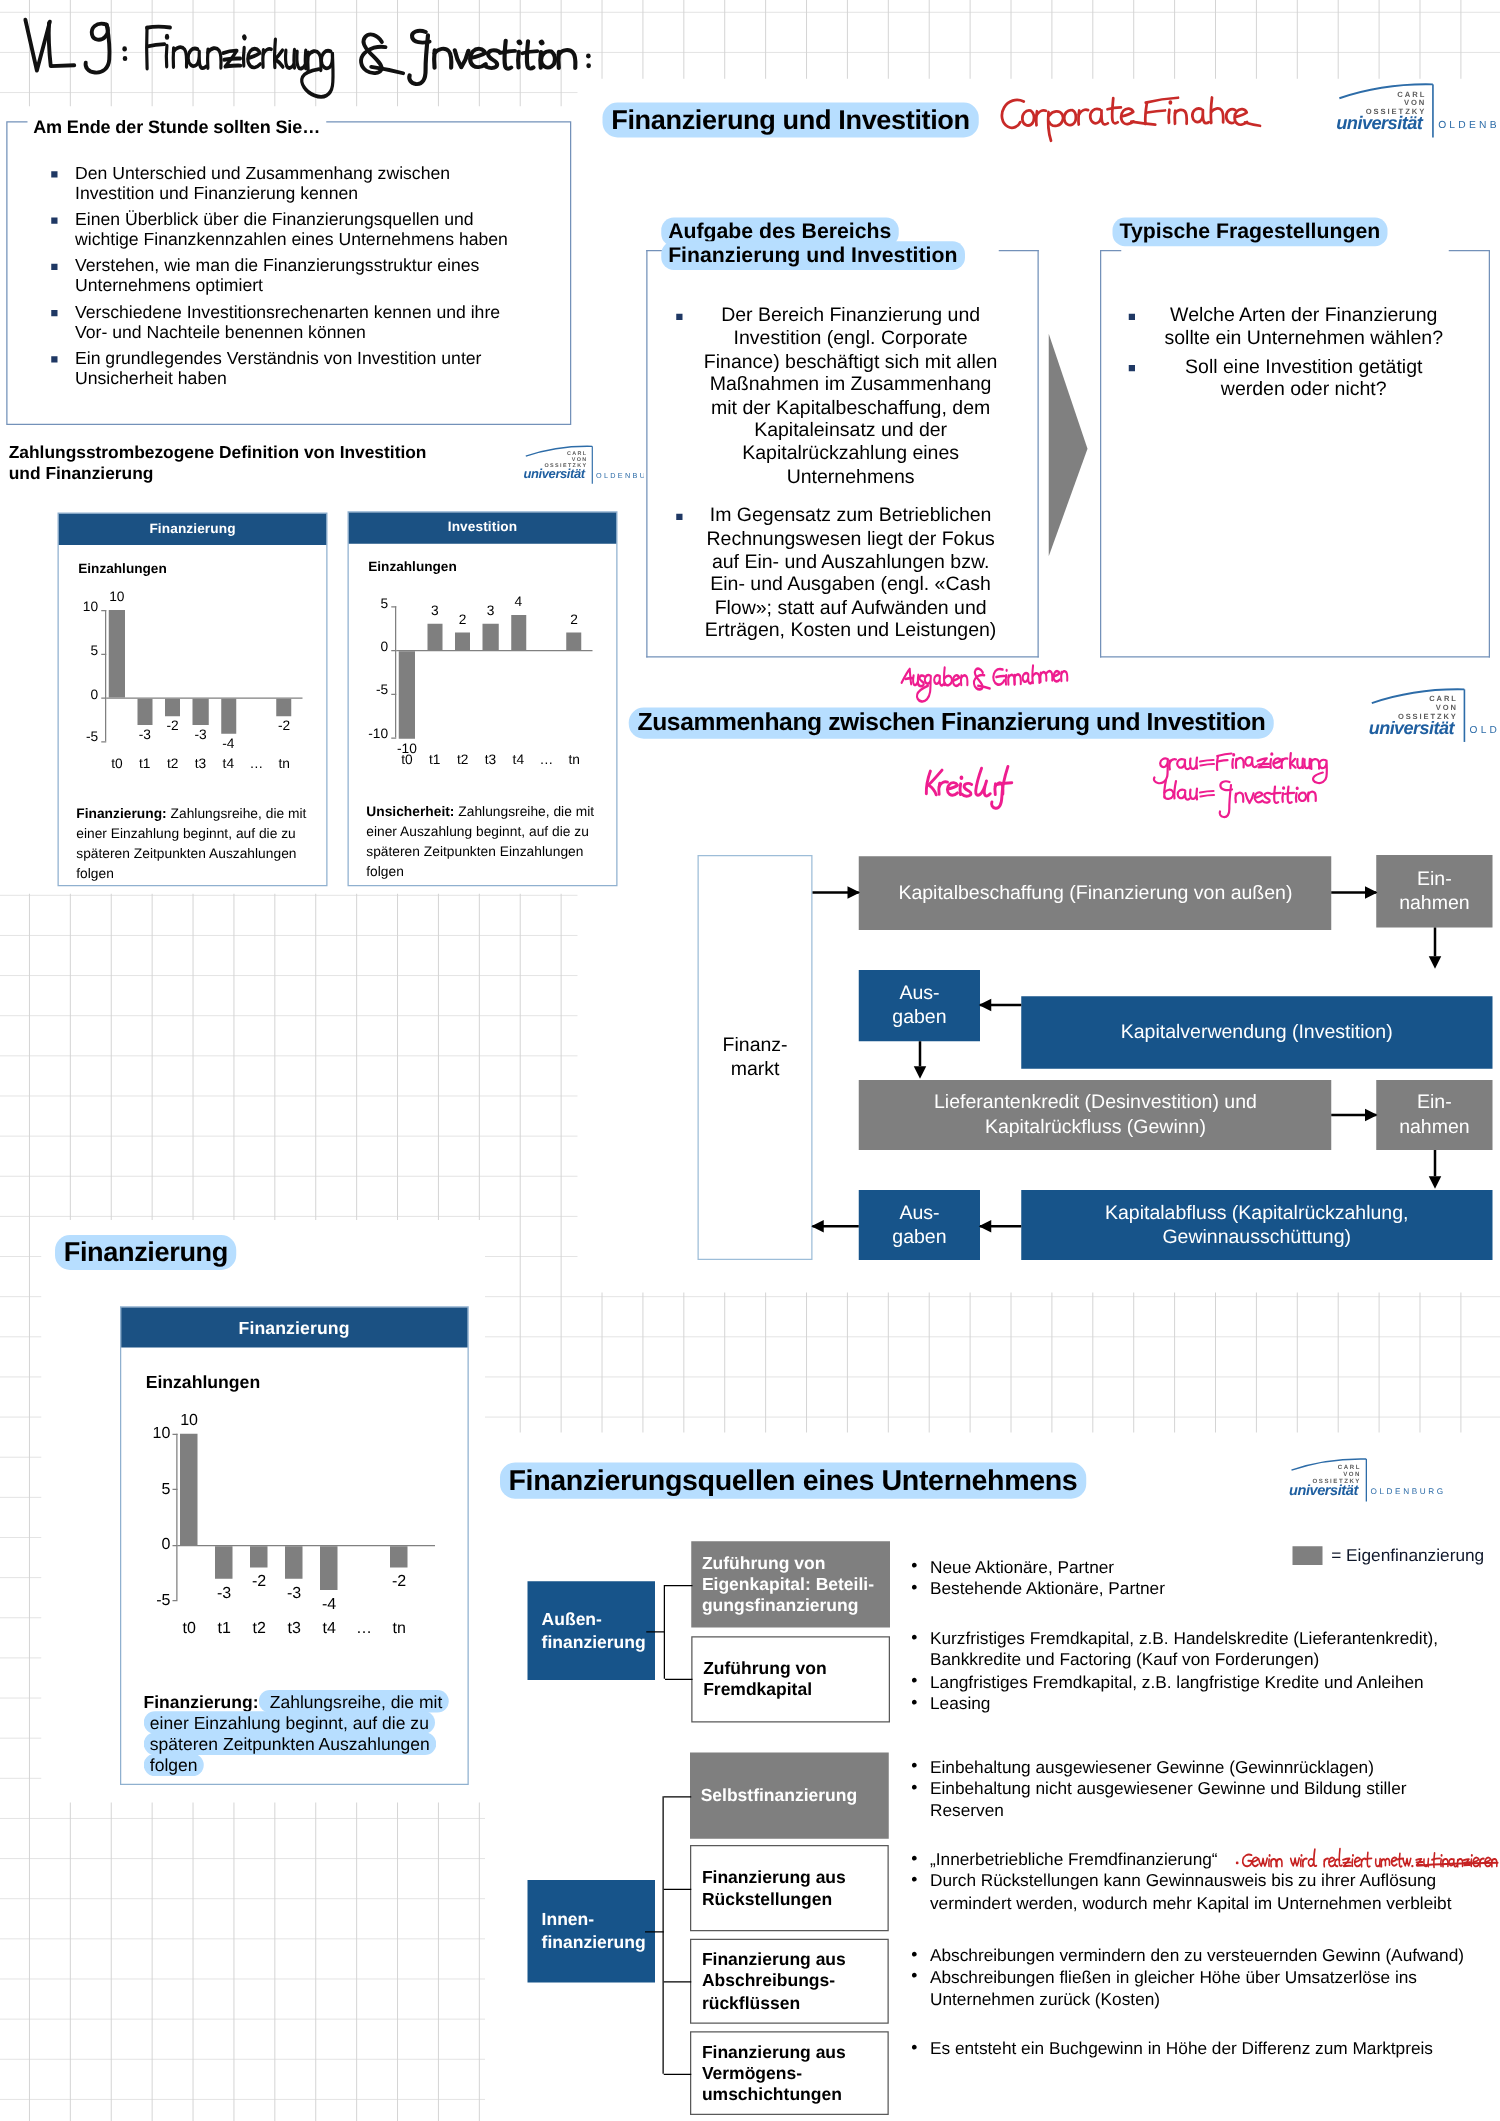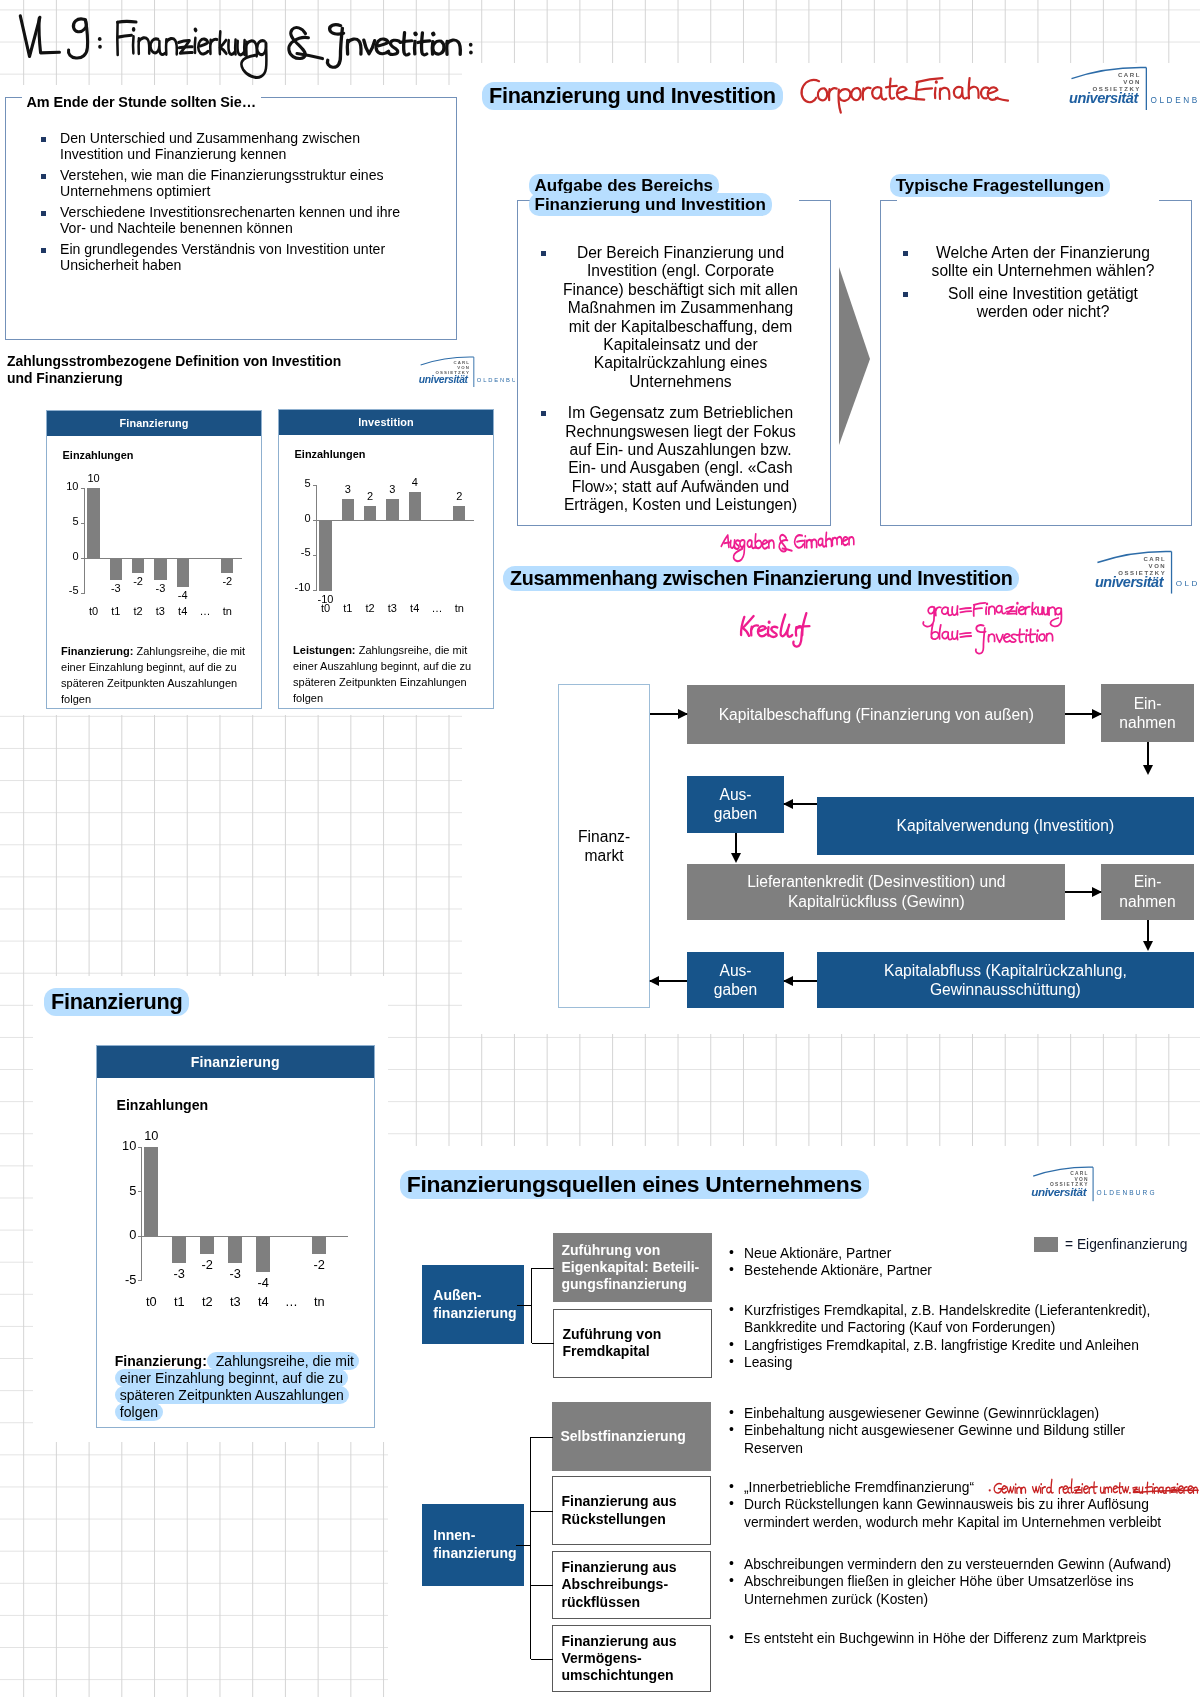--- a/index.html
+++ b/index.html
@@ -264,6 +264,7 @@
     <div class="sl" id="objtitle">Am Ende der Stunde sollten Sie…</div>
     <div class="objlist">
       <div class="objitem">Den Unterschied und Zusammenhang zwischen Investition und Finanzierung kennen</div>
+      <div class="objitem">Einen Überblick über die Finanzierungsquellen und wichtige Finanzkennzahlen eines Unternehmens haben</div>
       <div class="objitem">Verstehen, wie man die Finanzierungsstruktur eines Unternehmens optimiert</div>
       <div class="objitem">Verschiedene Investitionsrechenarten kennen und ihre Vor- und Nachteile benennen können</div>
       <div class="objitem">Ein grundlegendes Verständnis von Investition unter Unsicherheit haben</div>

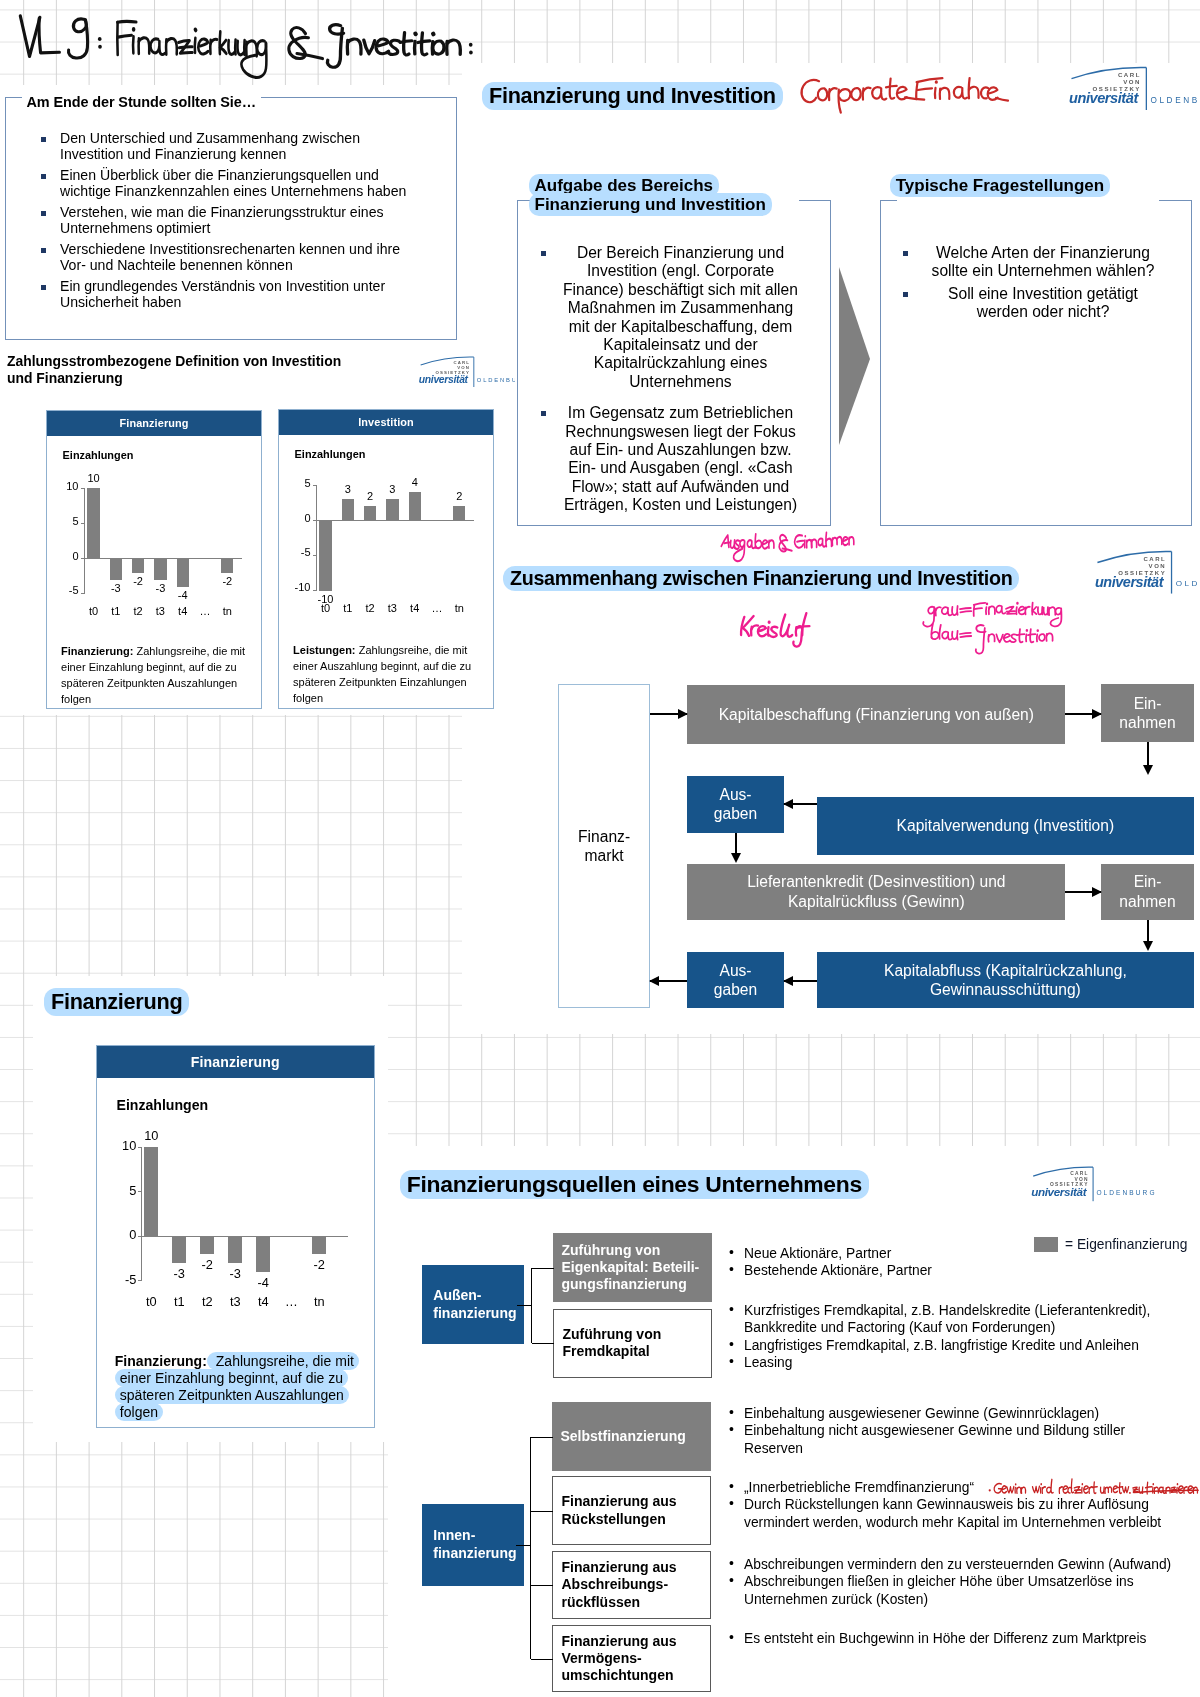--- a/index.html
+++ b/index.html
@@ -355,7 +355,7 @@
           <div class="vallab" style="left: 160.3px; top: 79.58px; width: 40px;">2</div>
           <div class="xlab" style="left: 160.3px; top: 192.1px; width: 40px;">tn</div>
         </div>
-      <div class="defcap" style="left:14px;top:233px;width:200px;"><b>Leistungen:</b><span> Zahlungsreihe, die mit einer Auszahlung beginnt, auf die zu späteren Zeitpunkten Einzahlungen folgen</span></div>
+      <div class="defcap" style="left:14px;top:233px;width:200px;"><b>Unsicherheit:</b><span> Zahlungsreihe, die mit einer Auszahlung beginnt, auf die zu späteren Zeitpunkten Einzahlungen folgen</span></div>
     </div>
   </div>
 

